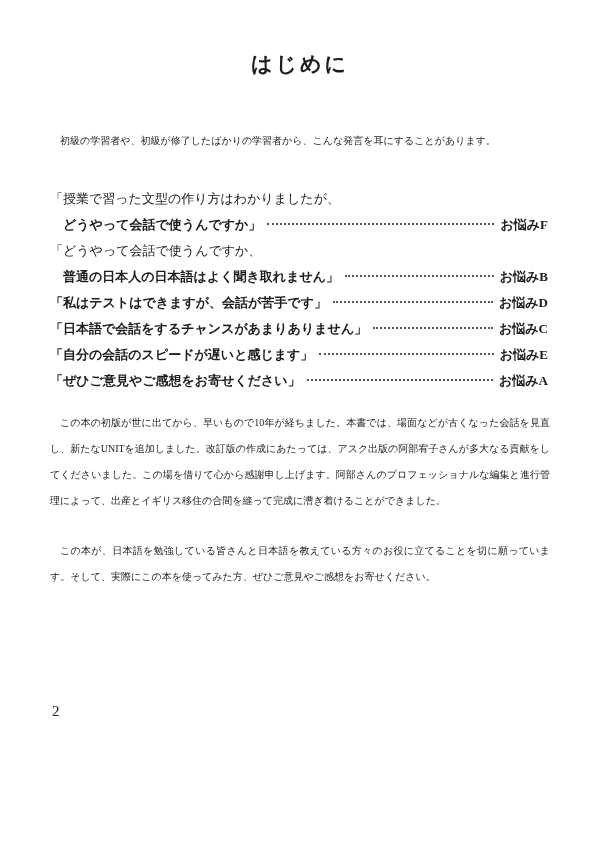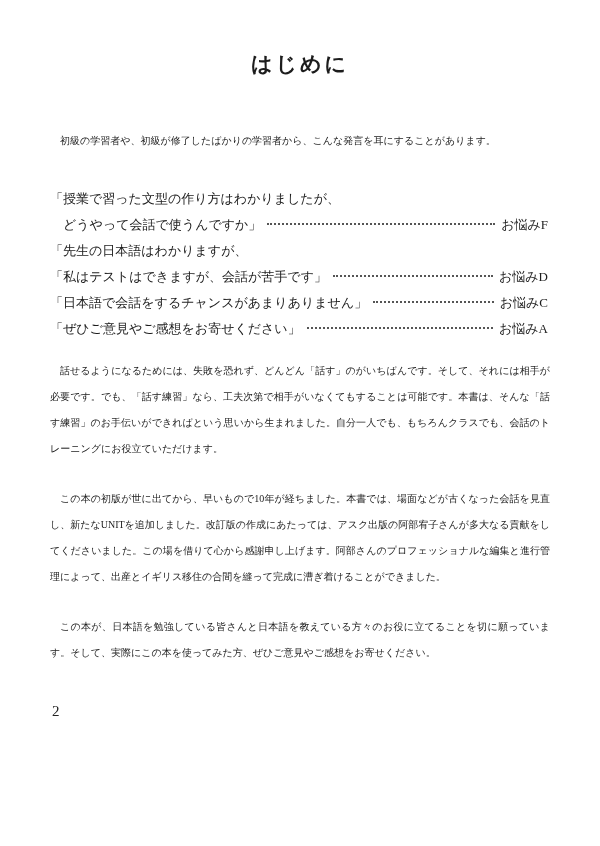--- a/index.html
+++ b/index.html
@@ -36,7 +36,7 @@
   .complaints { margin-bottom: 16px; }
   .complaint { font-size: 13px; line-height: 26px; }
   .c-line { white-space: pre-wrap; }
-  .c-row { display: flex; align-items: baseline; }
+  .c-row { display: flex; align-items: baseline; font-weight: bold; }
   .c-text { white-space: pre-wrap; flex: 0 0 auto; }
   .leader {
     flex: 1 1 auto;

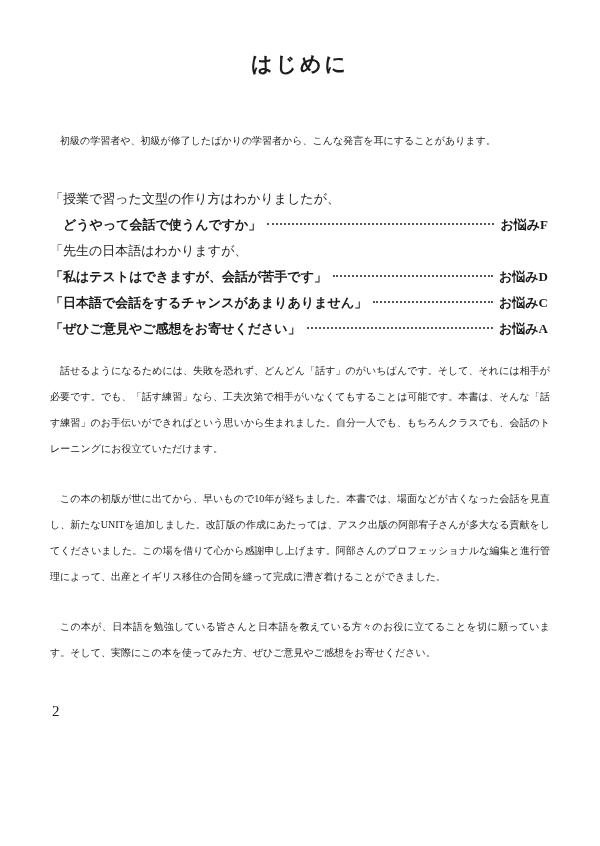--- a/index.html
+++ b/index.html
@@ -80,7 +80,7 @@
     </div>
 
     <div class="complaint">
-      <div class="c-line">「先生の日本語はわかりますが、</div>
+      <div class="c-line">「どうやって会話で使うんですか、</div>
     </div>
 
     <div class="complaint">

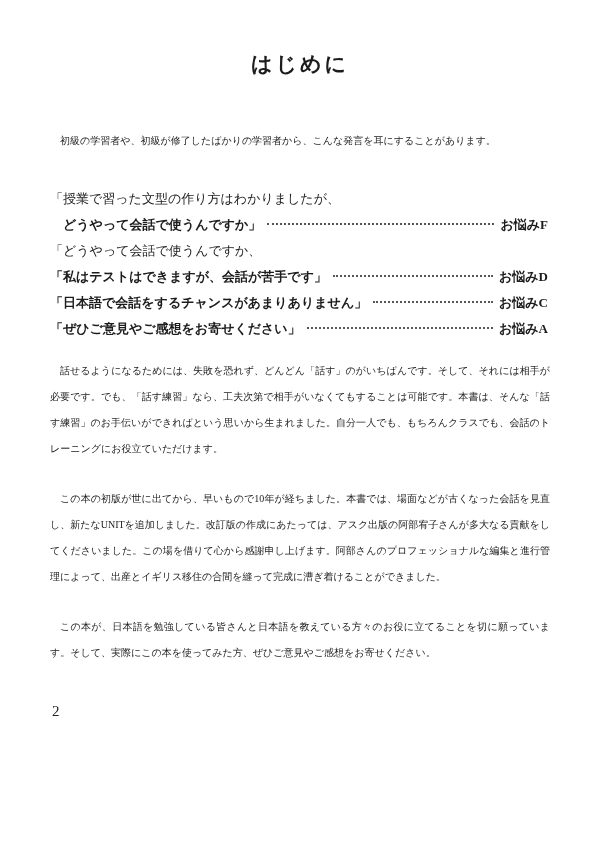--- a/index.html
+++ b/index.html
@@ -81,6 +81,11 @@
 
     <div class="complaint">
       <div class="c-line">「どうやって会話で使うんですか、</div>
+      <div class="c-row">
+        <span class="c-text">　普通の日本人の日本語はよく聞き取れません」</span>
+        <span class="leader"></span>
+        <span class="c-label">お悩みB</span>
+      </div>
     </div>
 
     <div class="complaint">

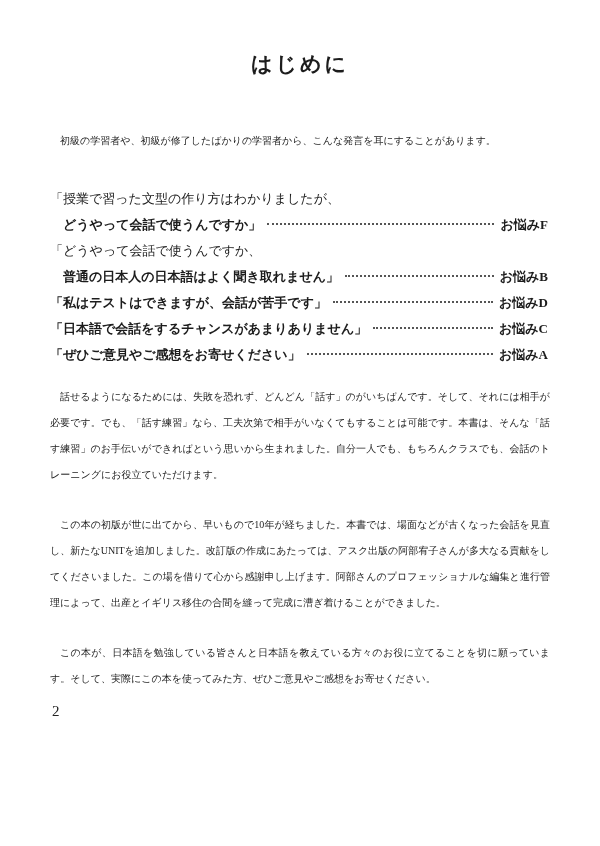--- a/index.html
+++ b/index.html
@@ -104,6 +104,13 @@
       </div>
     </div>
 
+    <div class="complaint">
+      <div class="c-row">
+        <span class="c-text">「自分の会話のスピードが遅いと感じます」</span>
+        <span class="leader"></span>
+        <span class="c-label">お悩みE</span>
+      </div>
+    </div>
 
     <div class="complaint">
       <div class="c-row">

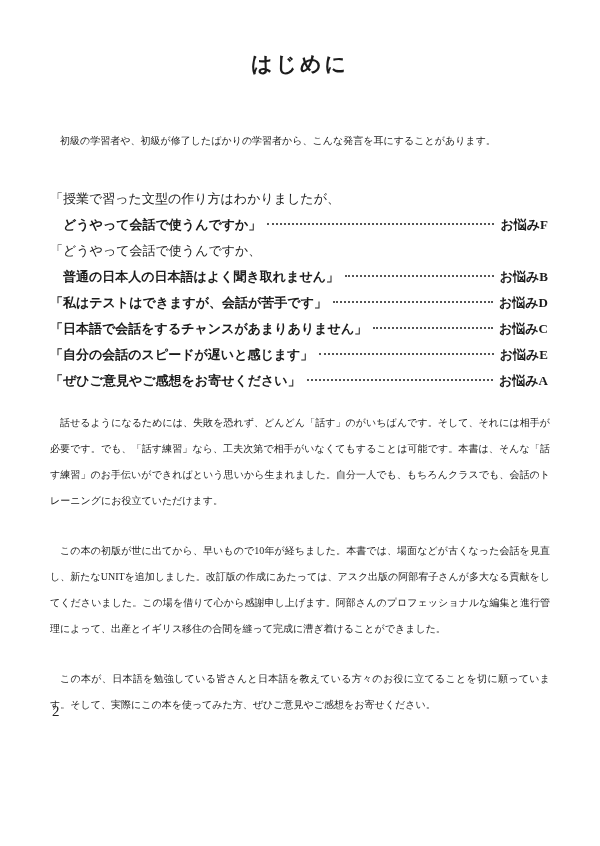--- a/index.html
+++ b/index.html
@@ -122,7 +122,6 @@
 
   </div>
 
-  <p class="para">話せるようになるためには、失敗を恐れず、どんどん「話す」のがいちばんです。そして、それには相手が必要です。でも、「話す練習」なら、工夫次第で相手がいなくてもすることは可能です。本書は、そんな「話す練習」のお手伝いができればという思いから生まれました。自分一人でも、もちろんクラスでも、会話のトレーニングにお役立ていただけます。</p>
 
   <p class="para">この本の初版が世に出てから、早いもので10年が経ちました。本書では、場面などが古くなった会話を見直し、新たなUNITを追加しました。改訂版の作成にあたっては、アスク出版の阿部宥子さんが多大なる貢献をしてくださいました。この場を借りて心から感謝申し上げます。阿部さんのプロフェッショナルな編集と進行管理によって、出産とイギリス移住の合間を縫って完成に漕ぎ着けることができました。</p>
 

